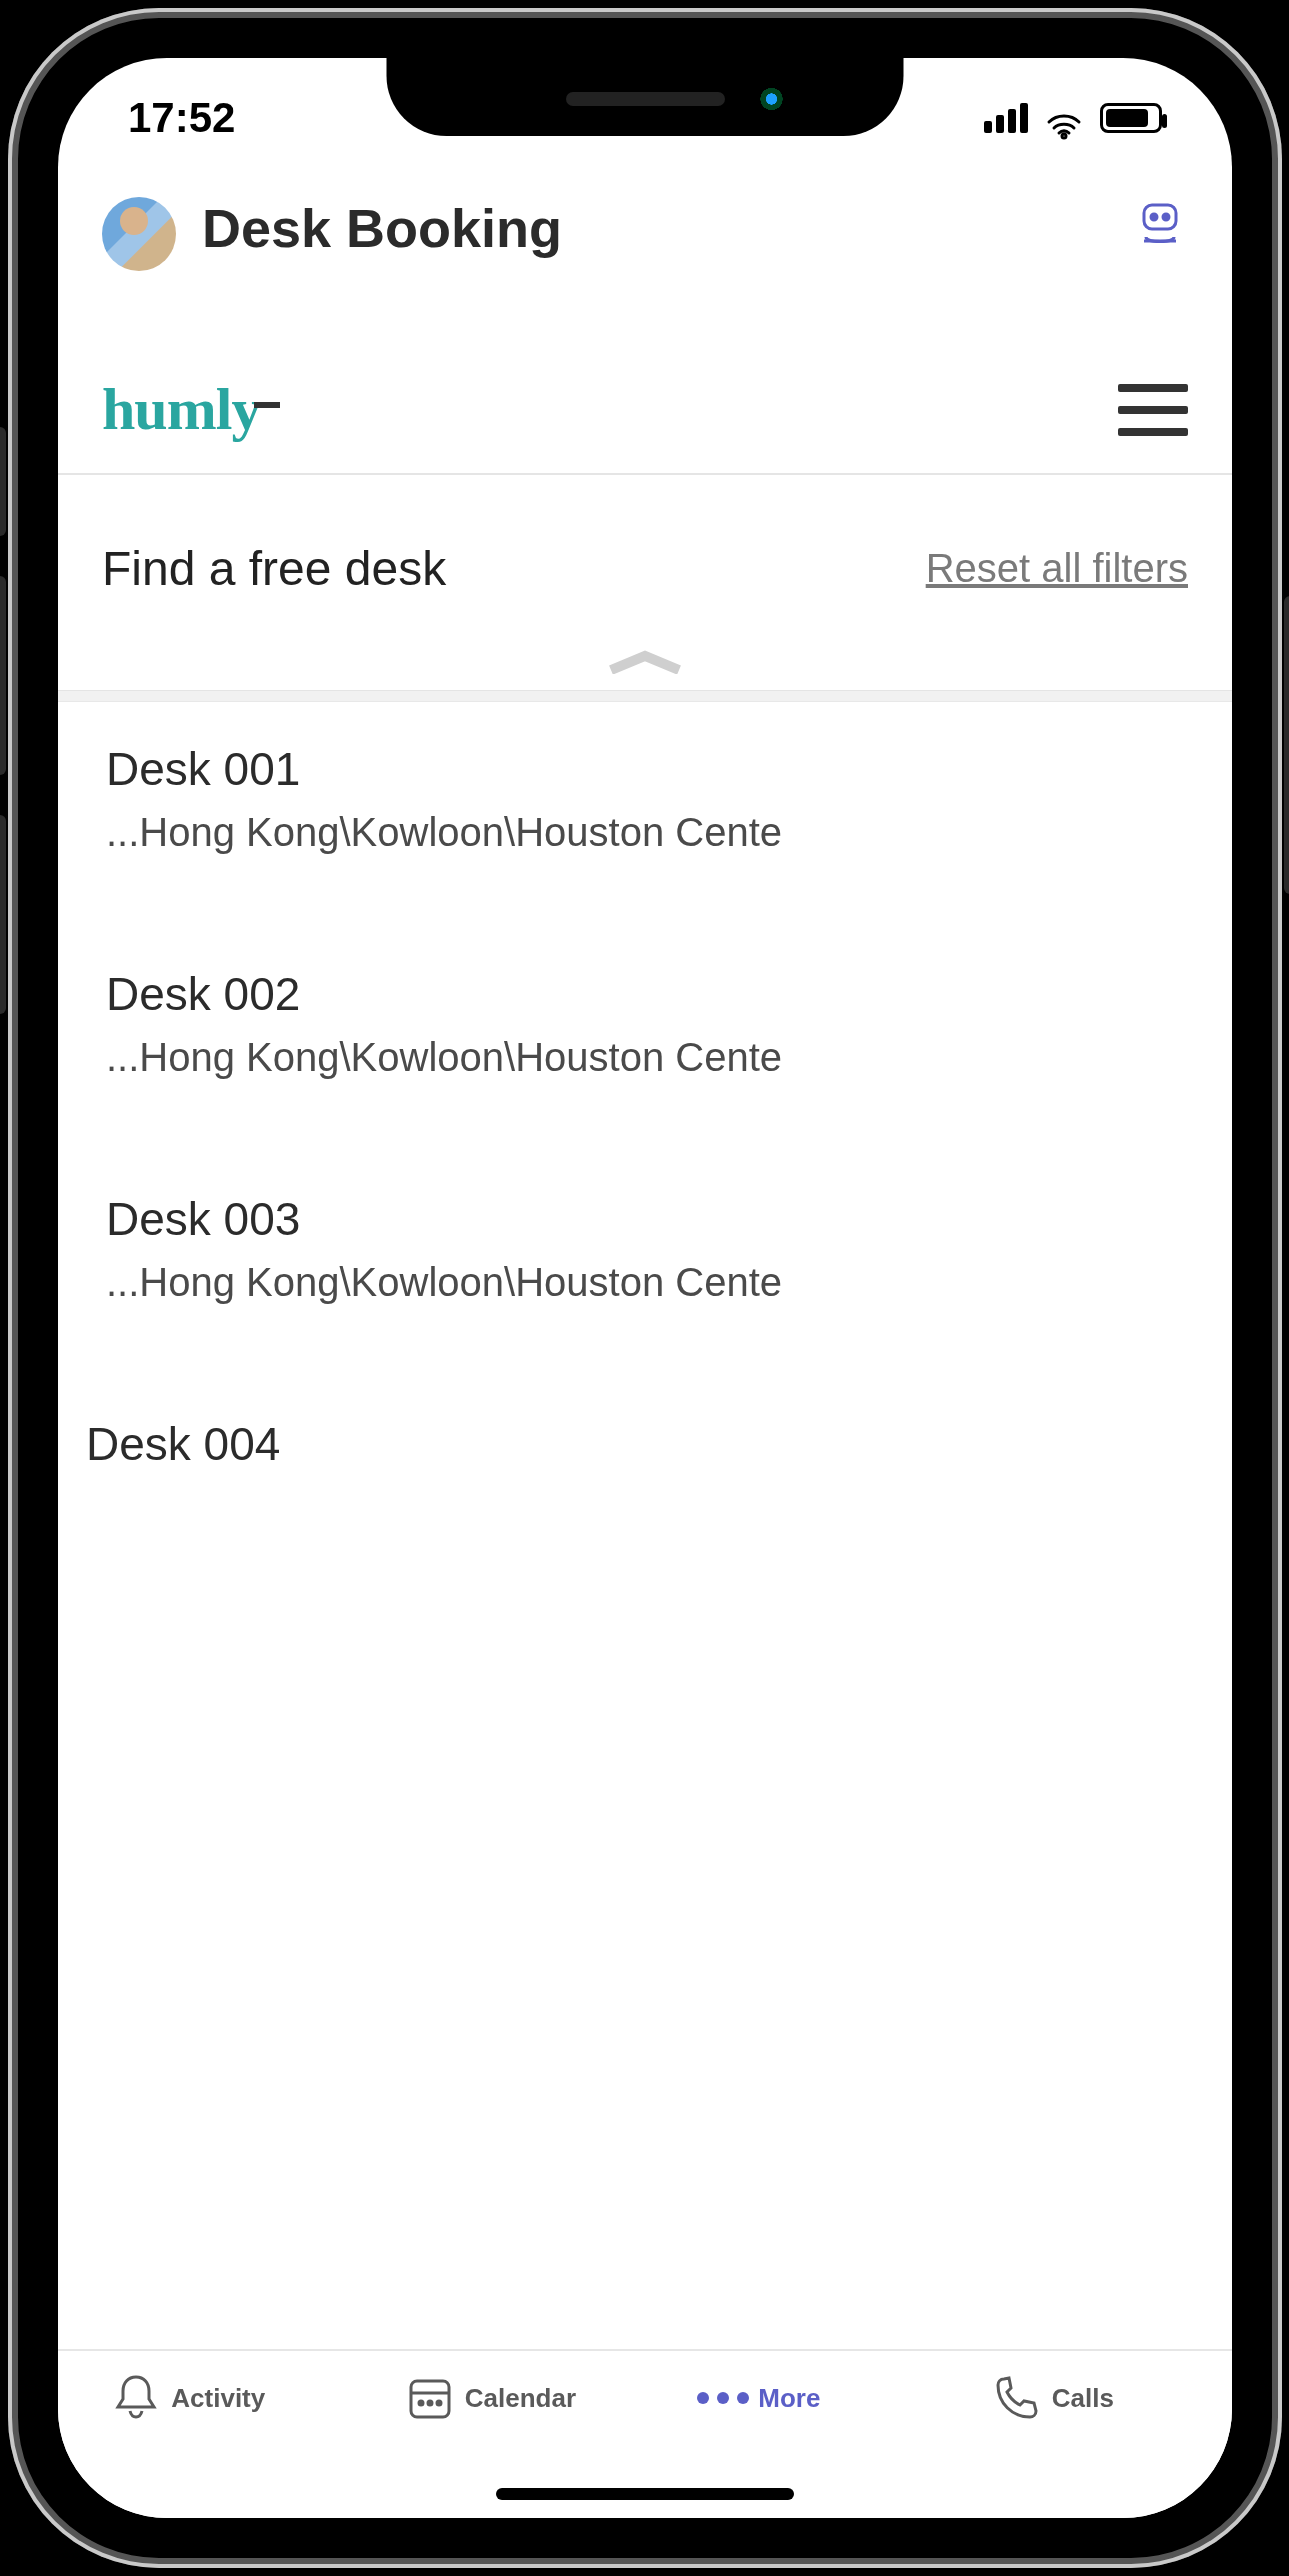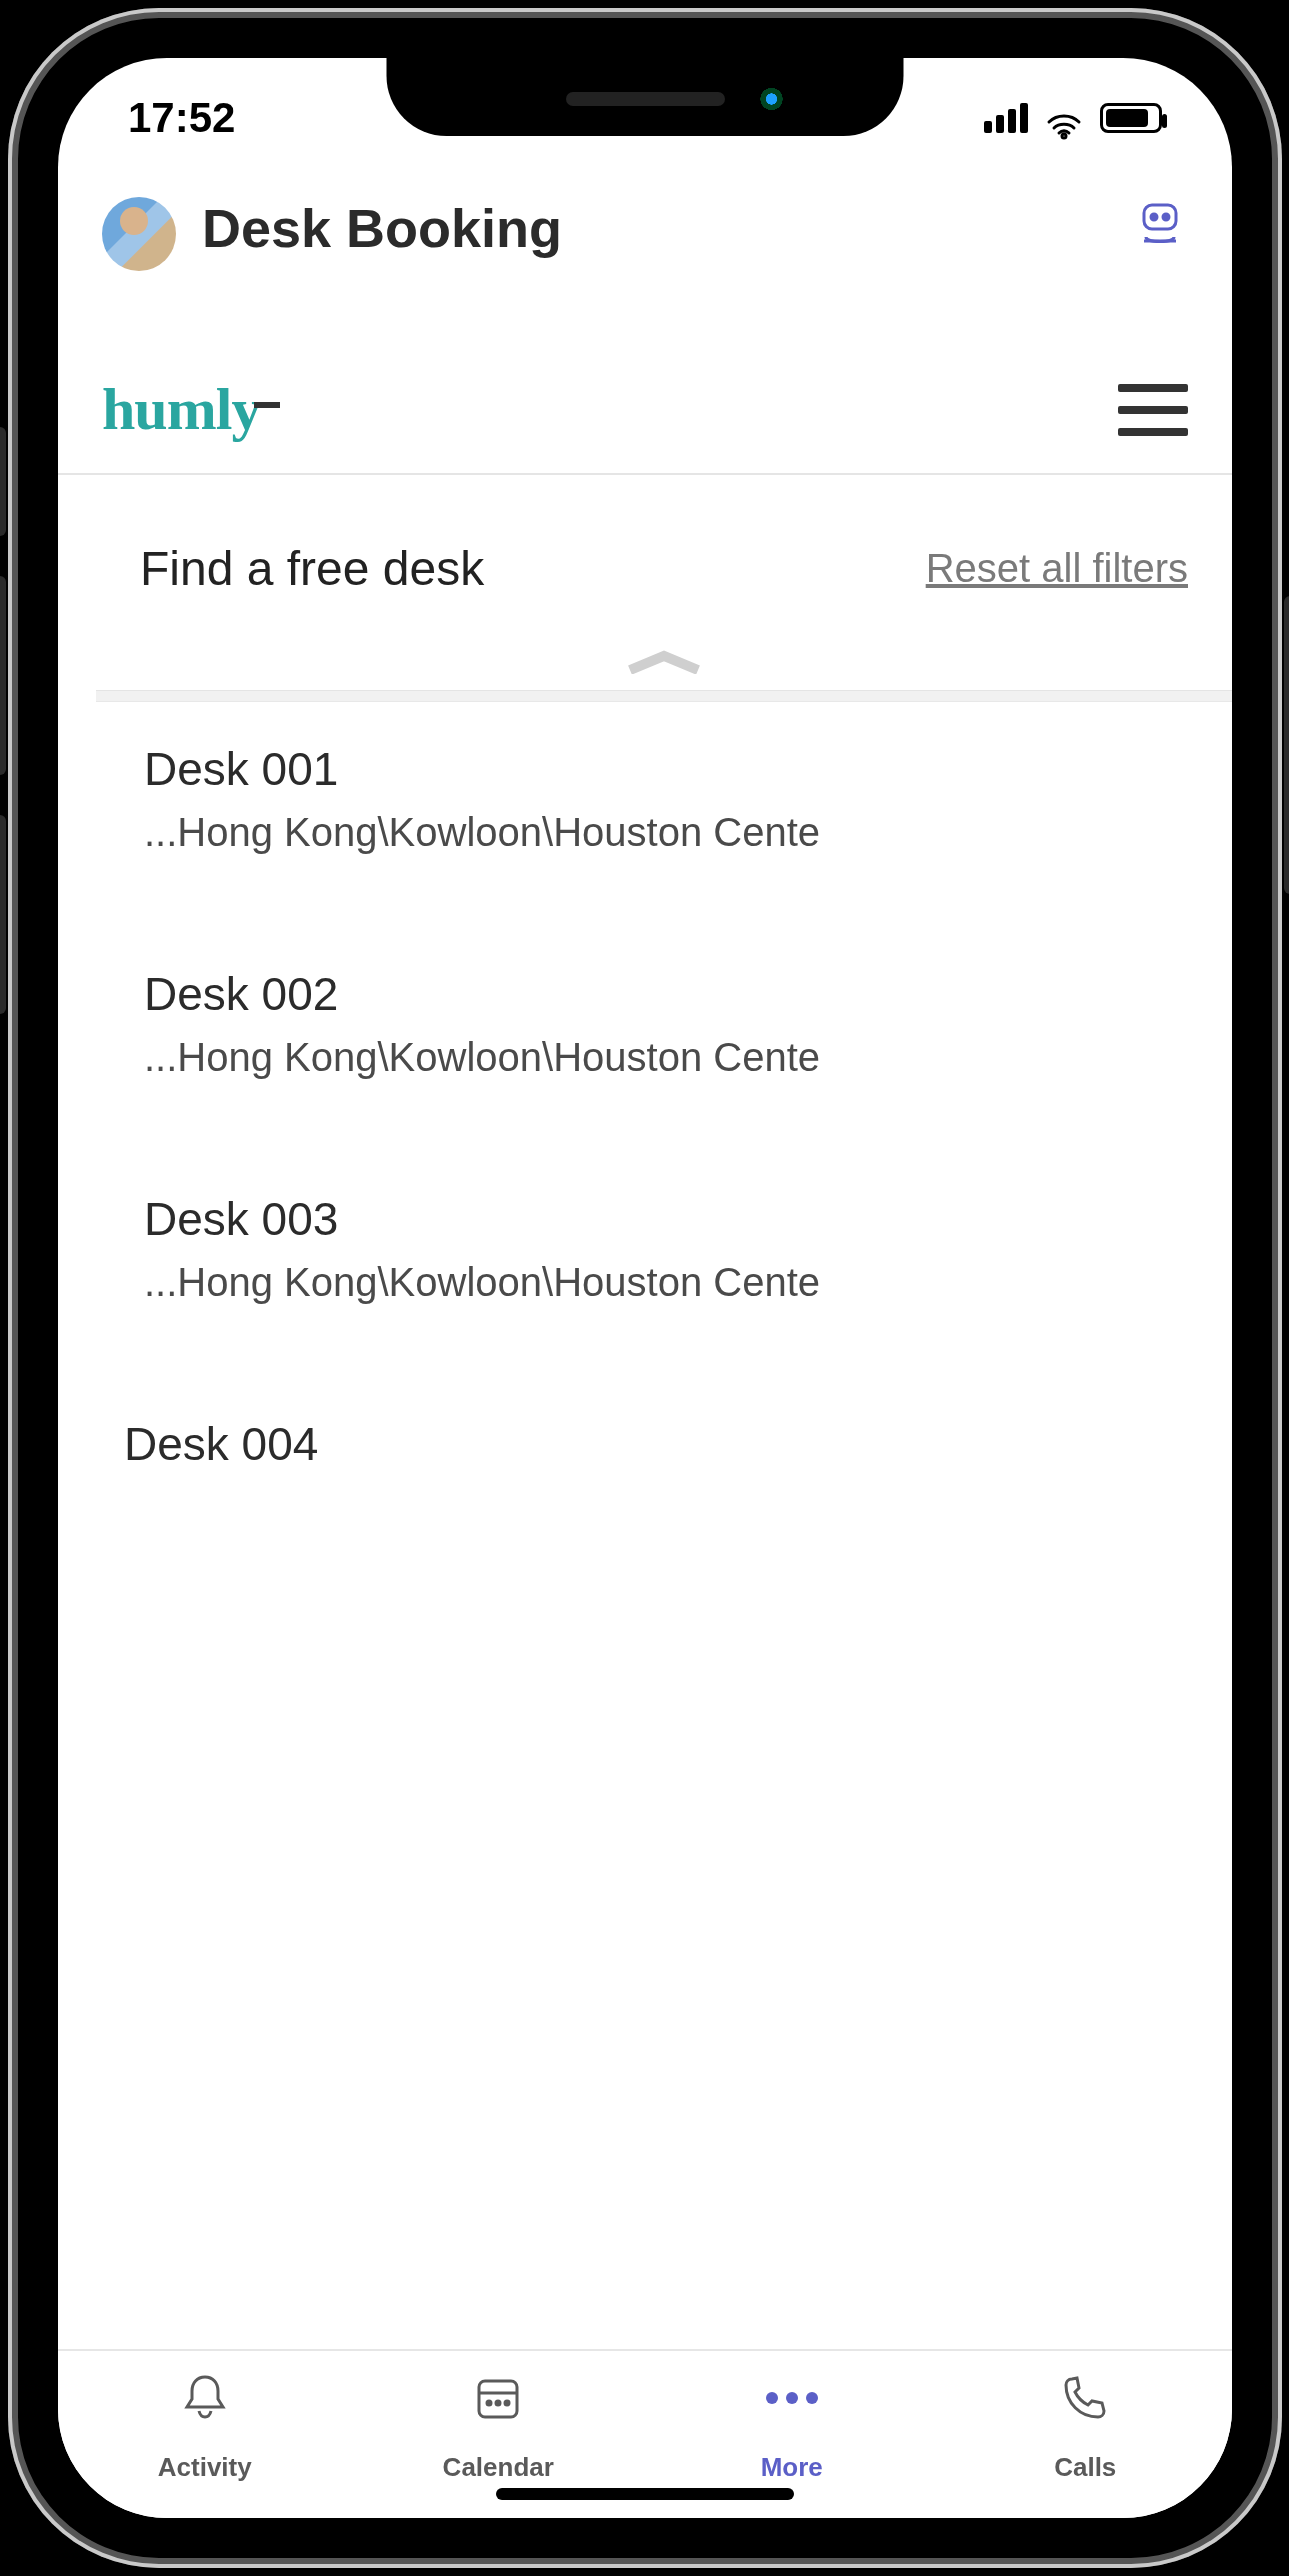--- a/index.html
+++ b/index.html
@@ -50,7 +50,7 @@
   .hamburger{ width:70px; height:52px; display:flex; flex-direction:column; justify-content:space-between;}
   .hamburger span{ display:block; height:8px; background:#333; border-radius:2px;}
   
-  .content{ position:absolute; top:437px; left:0; right:0; bottom:169px; overflow:hidden;margin-left:38px;}
+  .content{ position:absolute; top:437px; left:0; right:0; bottom:169px; overflow:hidden;}
   .find-row{ display:flex; align-items:center; justify-content:space-between; padding:46px 44px 30px;}
   .find-row h2{ font-size:48px; font-weight:500; color:#222;}
   .reset-link{ font-size:40px; color:#7a7a7a; text-decoration:underline;}

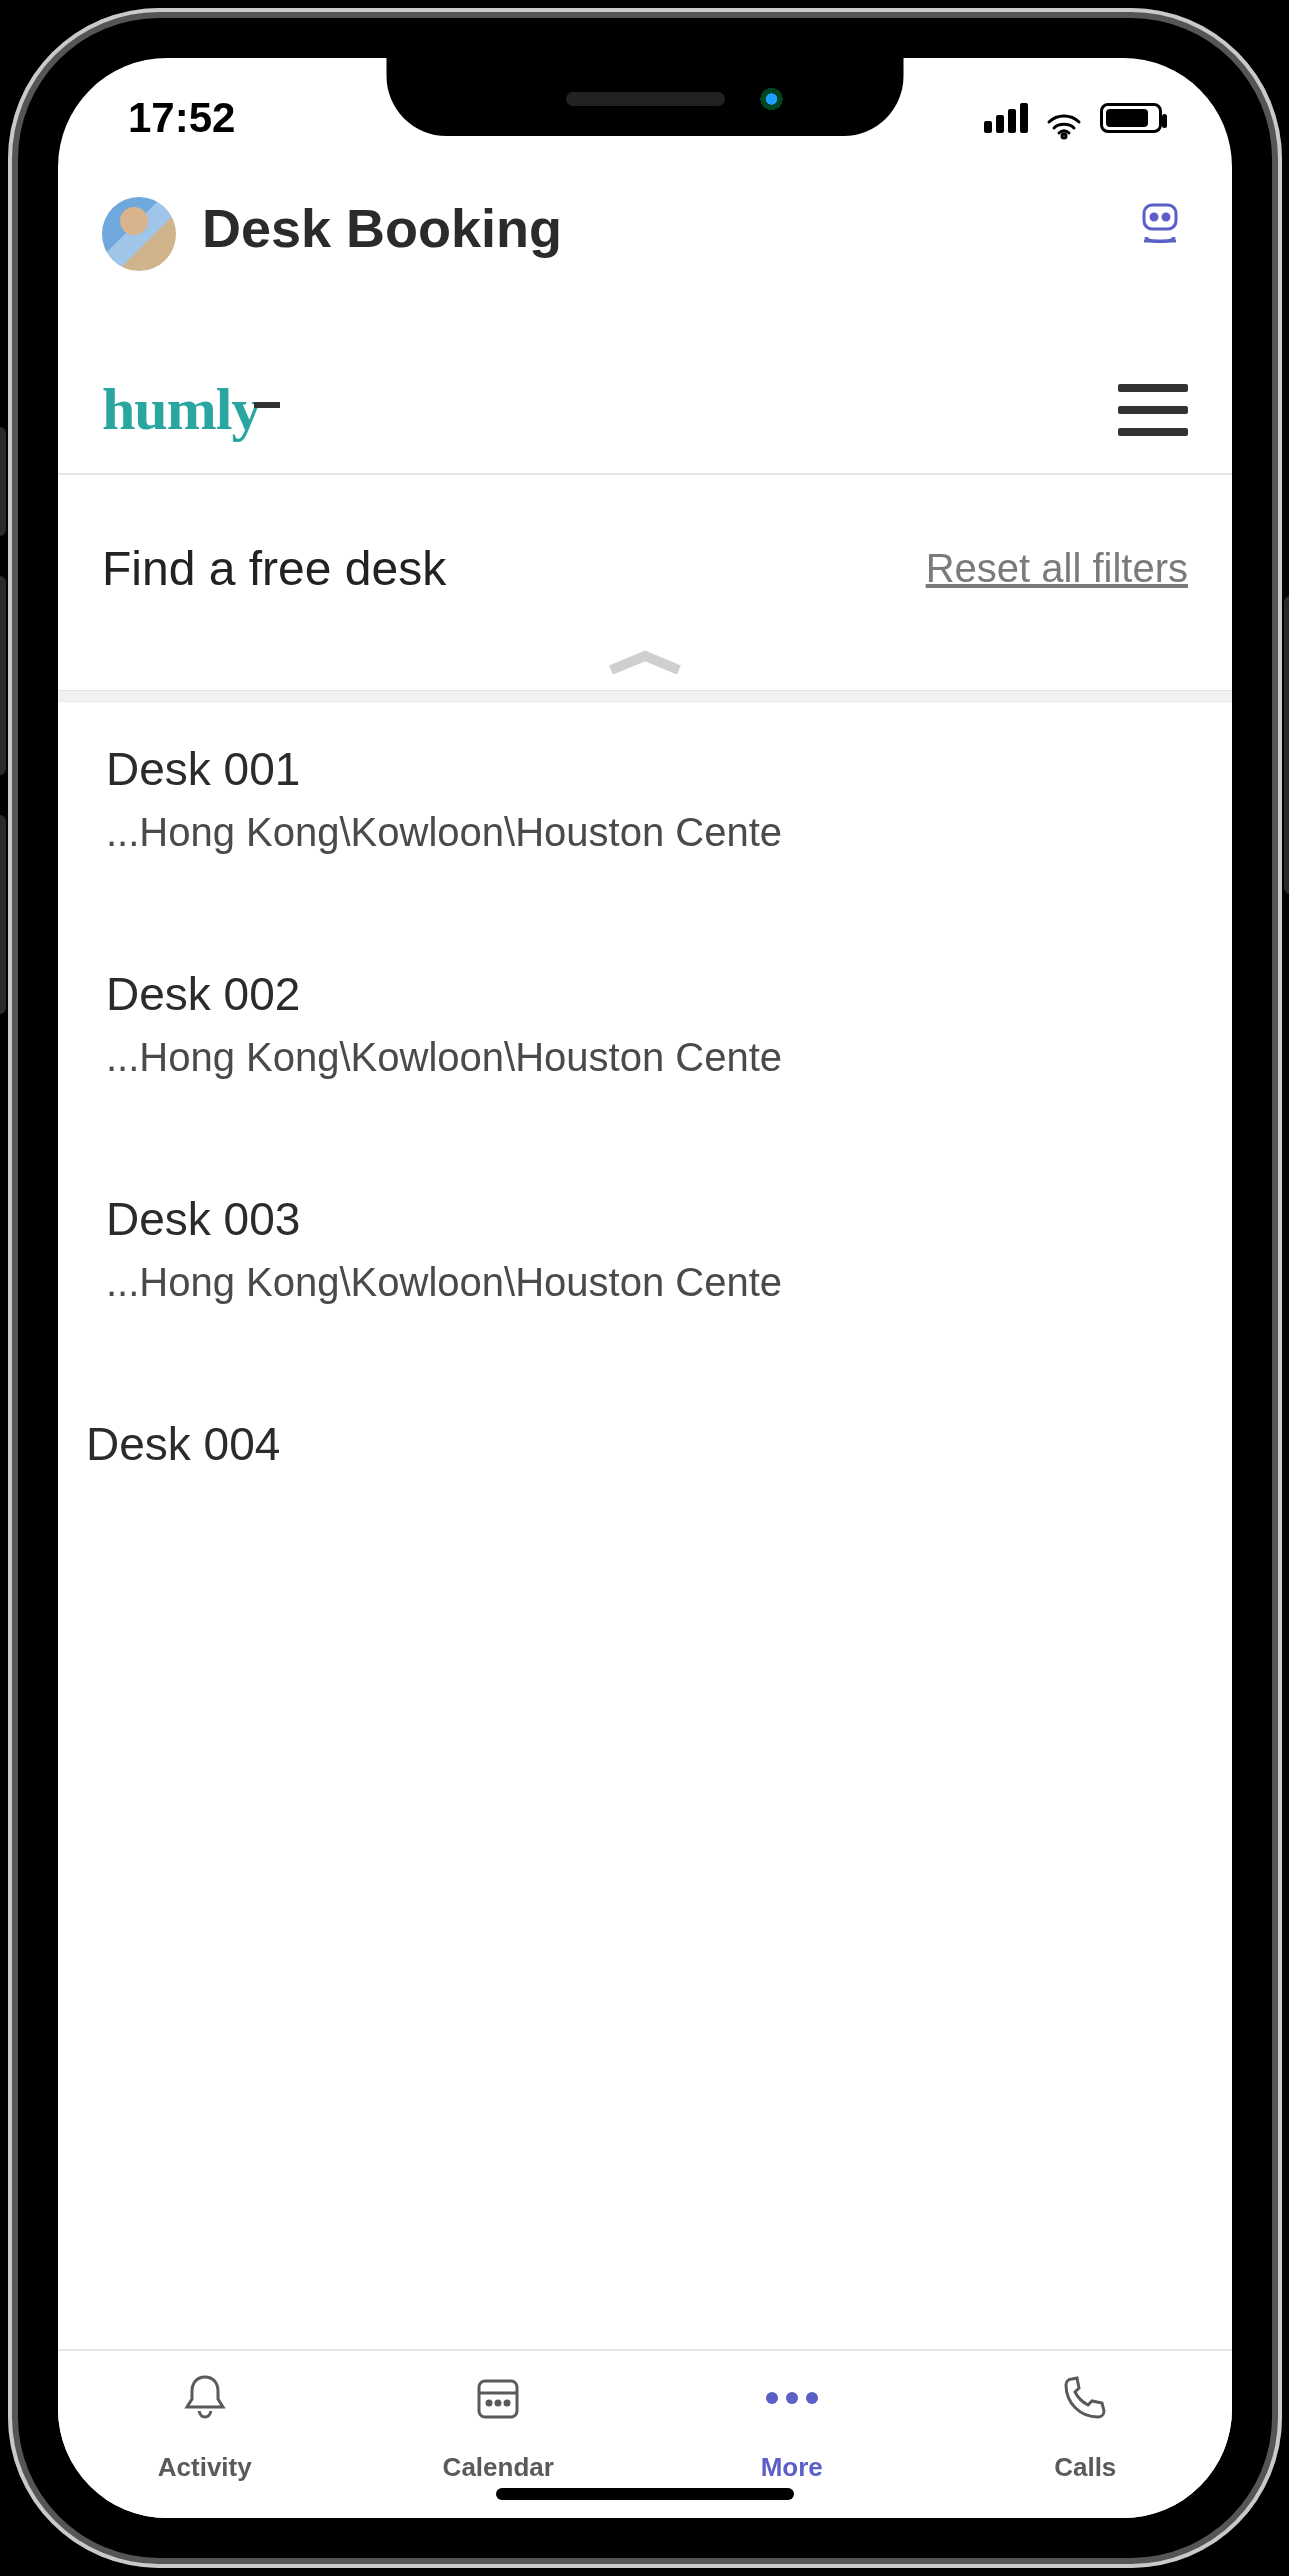--- a/index.html
+++ b/index.html
@@ -68,7 +68,7 @@
   .gap{ height:34px;}
   
   .tabbar{ position:absolute; left:0; right:0; bottom:0; height:169px; background:#fff; border-top:2px solid #e6e6e6; display:flex; justify-content:space-around; align-items:flex-start; padding-top:18px;}
-  .tab{ display:flex; flex-direction:column; align-items:center; gap:25px; color:#5a5a5a; width:16.6%;}
+  .tab{ display:flex; flex-direction:row; align-items:center; gap:6px; color:#5a5a5a; width:16.6%;}
   .tab.active{ color:#5b5fc7;}
   .tab .ico{ width:58px; height:58px; display:flex; align-items:center; justify-content:center;}
   .tab .ico svg{ width:54px; height:54px; stroke:currentColor; fill:none; stroke-width:3;}

